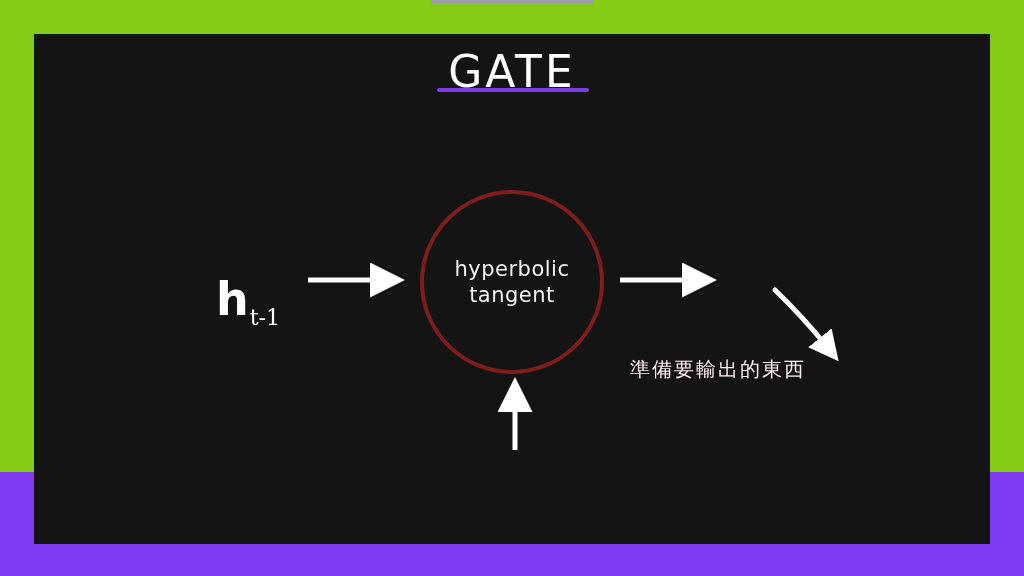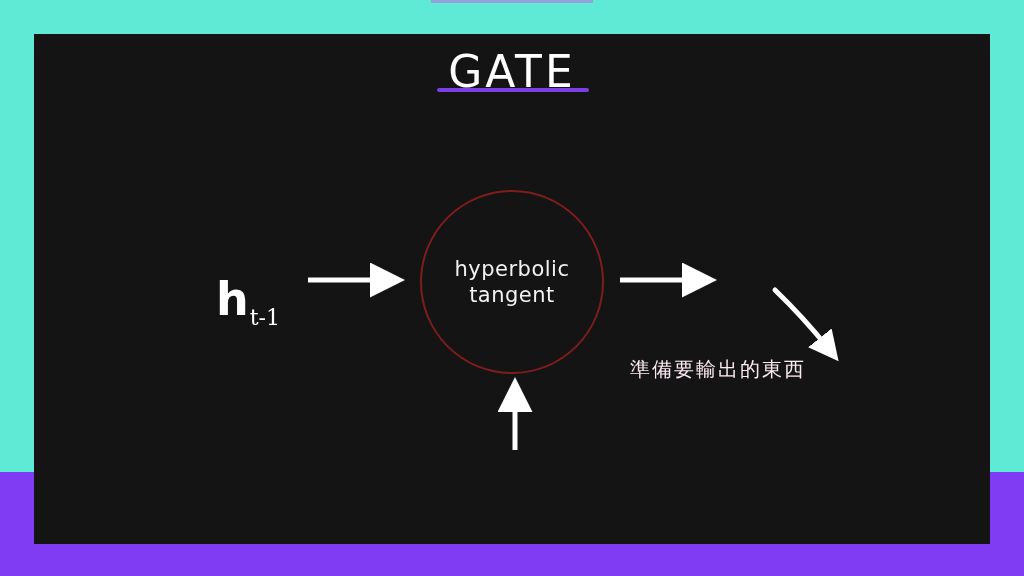--- a/index.html
+++ b/index.html
@@ -19,7 +19,7 @@
     position: relative;
     width: 1024px;
     height: 472px;
-    background: #5eead4;
+    background: #84cc16;
   }
 
   

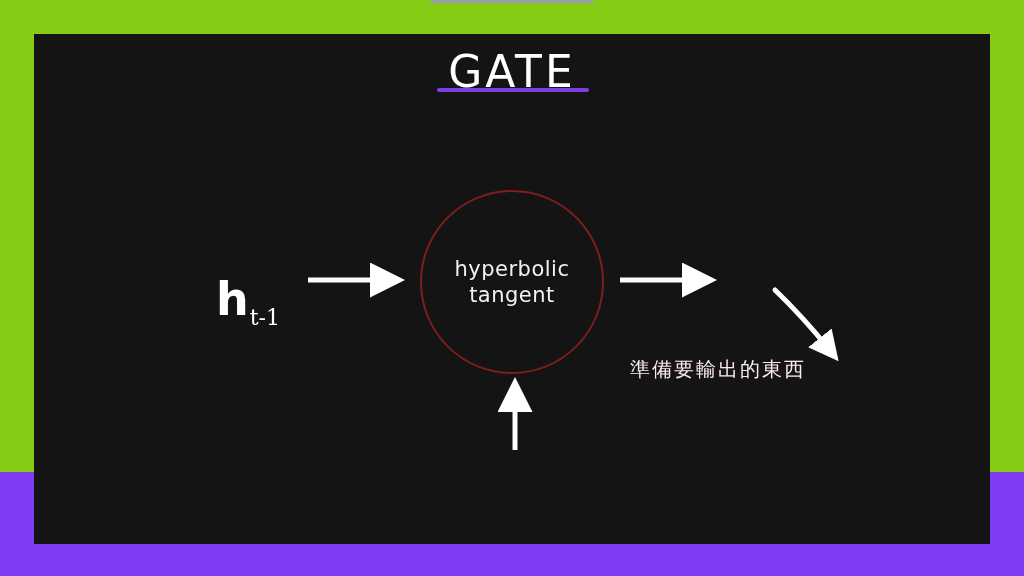--- a/index.html
+++ b/index.html
@@ -77,7 +77,7 @@
     top: 156px;       
     width: 184px;
     height: 184px;
-    border: 2px solid #7f1d1d;
+    border: 4px solid #7f1d1d;
     border-radius: 50%;
     box-sizing: border-box;
     display: flex;

